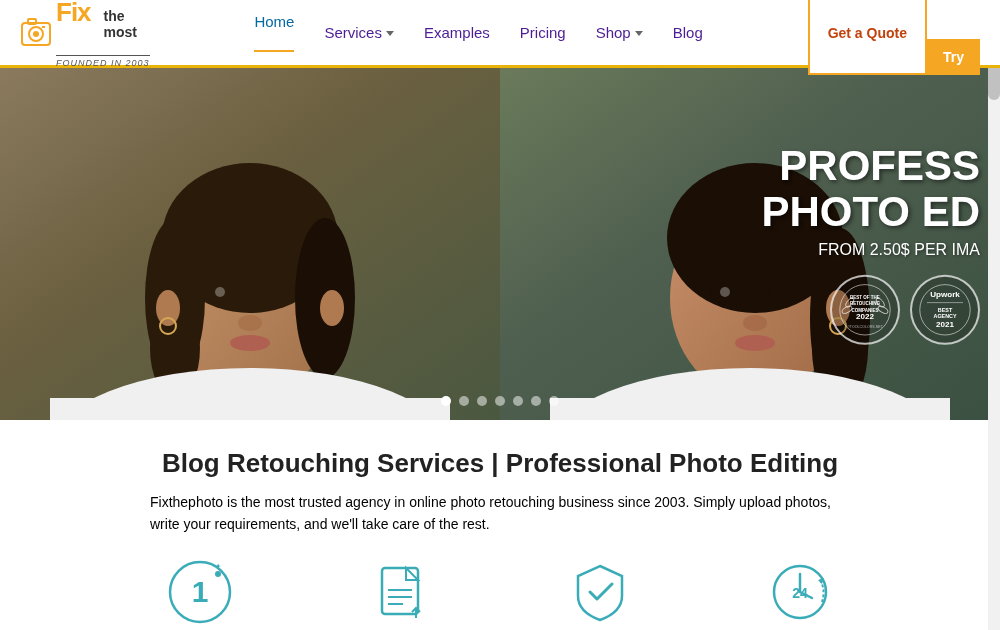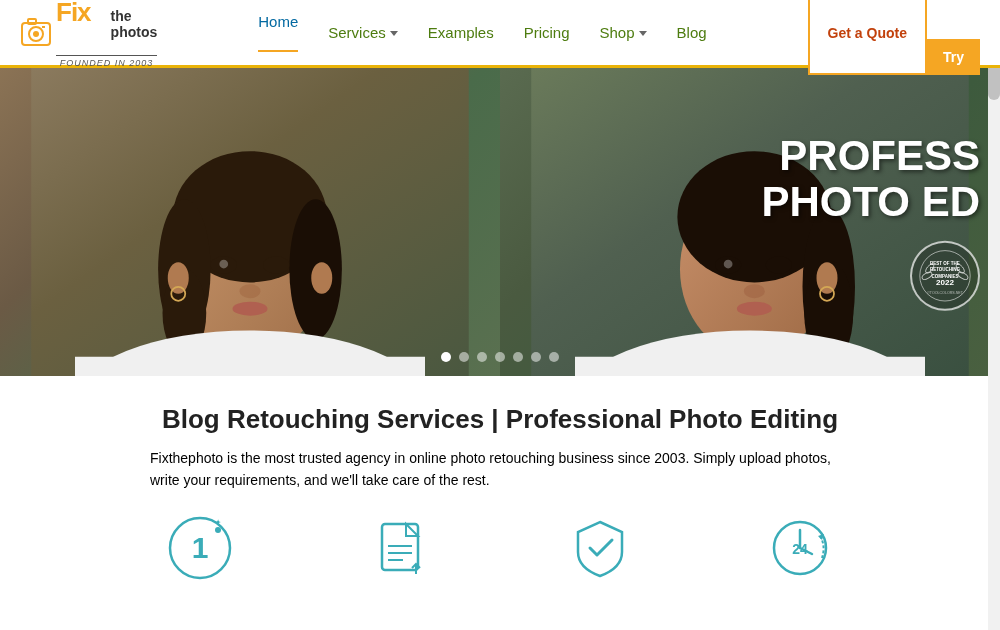--- a/index.html
+++ b/index.html
@@ -43,7 +43,7 @@
       font-weight: 700;
       color: #333;
       line-height: 1;
-      margin-left: 17px;
+      margin-left: 10px;
       margin-top: 2px;
     }
     .logo-founded {

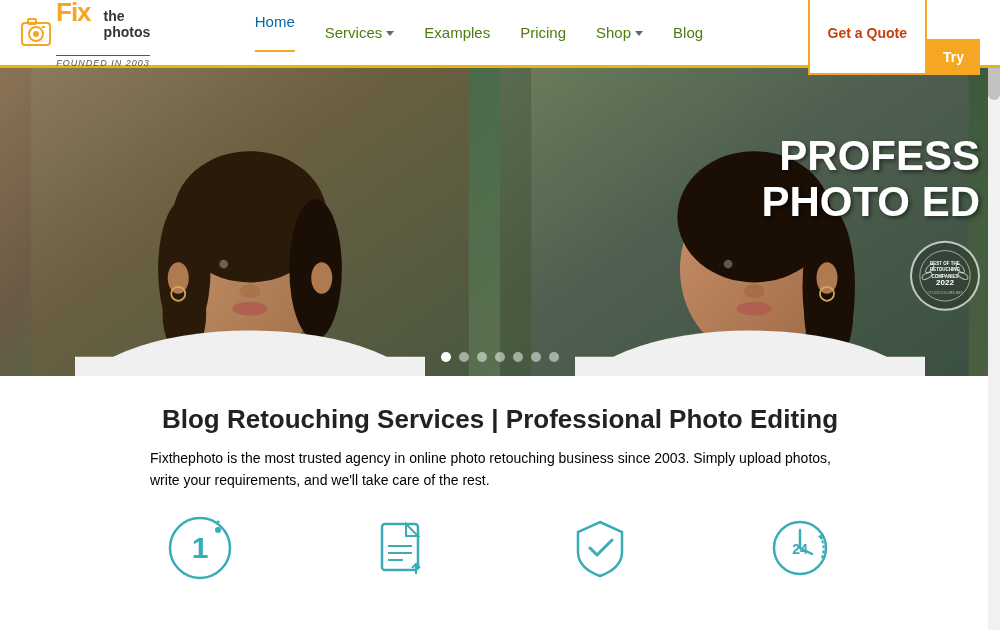--- a/index.html
+++ b/index.html
@@ -286,7 +286,7 @@
           <span class="logo-fix">Fix</span>
           <div style="display:flex;flex-direction:column;margin-left:3px;">
             <span class="logo-thephoto">the</span>
-            <span class="logo-thephoto">photos</span>
+            <span class="logo-thephoto">most</span>
           </div>
         </div>
         <div class="logo-founded">FOUNDED IN 2003</div>

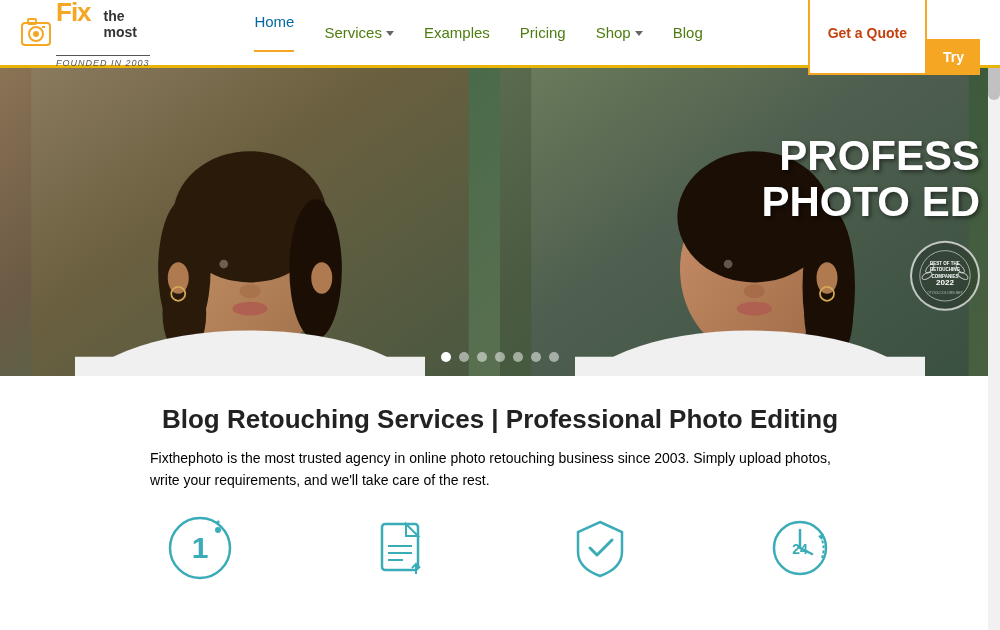--- a/index.html
+++ b/index.html
@@ -65,7 +65,7 @@
     }
     nav a {
       text-decoration: none;
-      color: #4d7c0f;
+      color: #4c1d95;
       font-size: 15px;
       font-weight: 500;
     }

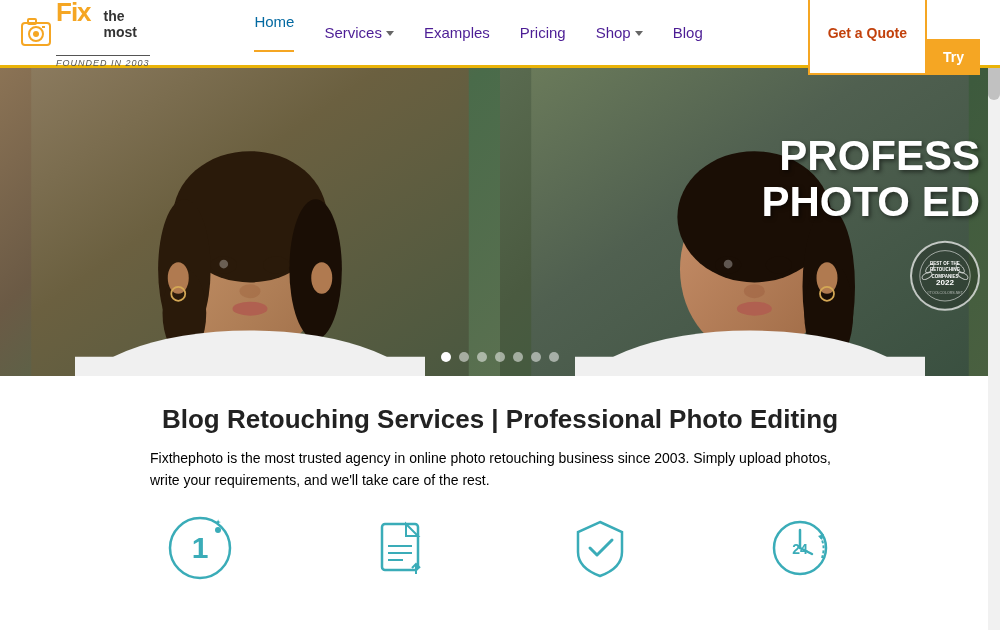--- a/index.html
+++ b/index.html
@@ -116,7 +116,7 @@
     
     .hero {
       position: relative;
-      height: 308px;
+      height: 352px;
       overflow: hidden;
       background: #404040;
     }

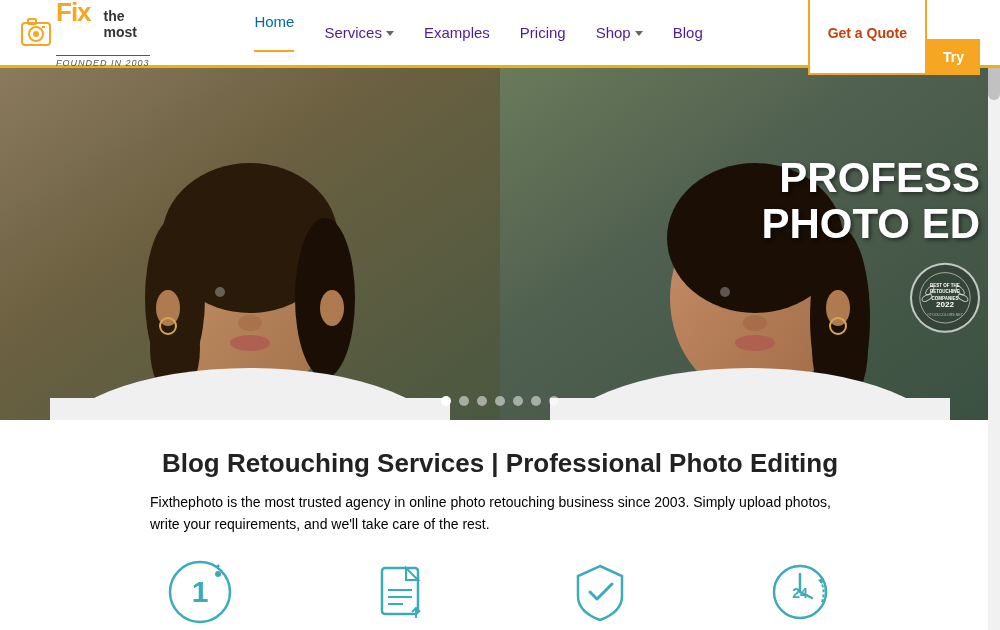--- a/index.html
+++ b/index.html
@@ -420,6 +420,7 @@
       <div>PROFESS</div>
       <div>PHOTO ED</div>
     </div>
+    <div class="hero-subtitle">FROM 2.50$ PER IMA</div>
 
     <div class="hero-badges">
 

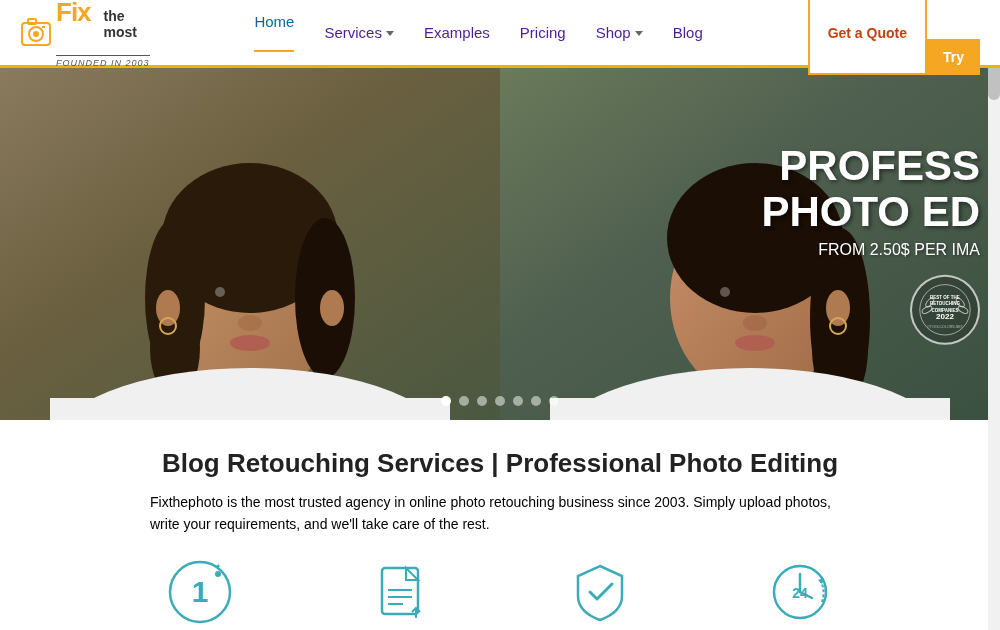--- a/index.html
+++ b/index.html
@@ -443,6 +443,16 @@
         </svg>
       </div>
 
+      <div class="badge">
+        <svg width="60" height="60" viewBox="0 0 60 60">
+          <circle cx="30" cy="30" r="28" fill="none" stroke="rgba(255,255,255,0.6)" stroke-width="1"></circle>
+          <text x="30" y="16" text-anchor="middle" fill="white" font-size="9" font-weight="900">Upwork</text>
+          <line x1="10" y1="22" x2="50" y2="22" stroke="rgba(255,255,255,0.5)" stroke-width="1"></line>
+          <text x="30" y="32" text-anchor="middle" fill="white" font-size="6" font-weight="700">BEST</text>
+          <text x="30" y="39" text-anchor="middle" fill="white" font-size="6" font-weight="700">AGENCY</text>
+          <text x="30" y="49" text-anchor="middle" fill="white" font-size="9" font-weight="900">2021</text>
+        </svg>
+      </div>
     </div>
   </div>
 

